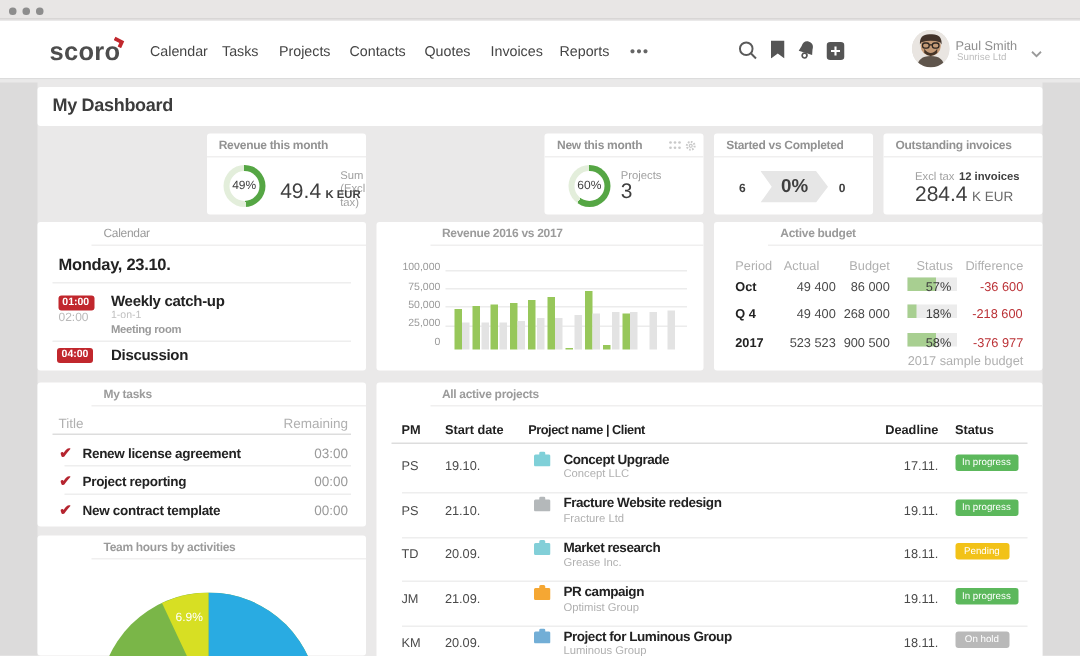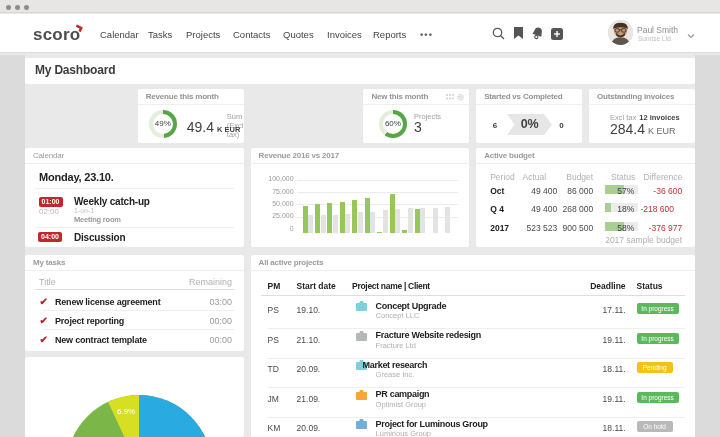--- a/index.html
+++ b/index.html
@@ -17,7 +17,7 @@
 .ucomp { position:absolute; left:638px; top:21px; font-size:6.5px; color:#bdbdbd; }
 .chev { position:absolute; left:687px; top:18px; width:8px; height:8px; }
 .content { position:absolute; left:0; top:55px; width:720px; height:382px; background:#eae9e9; }
-.panel { position:absolute; background:#fff; border-radius:2px; }
+.panel { position:absolute; background:#fff; border-radius:2px;padding-left:36px; }
 .ptitle { height:16px; line-height:16px; padding-left:8px; font-size:8px; letter-spacing:-0.2px; font-weight:bold; color:#929292; border-bottom:1px solid #f0efef; }
 .ptitle.grey { color:#9b9b9b; font-weight:bold; }
 #dashbar { left:25px; top:3px; width:670px; height:26px; }

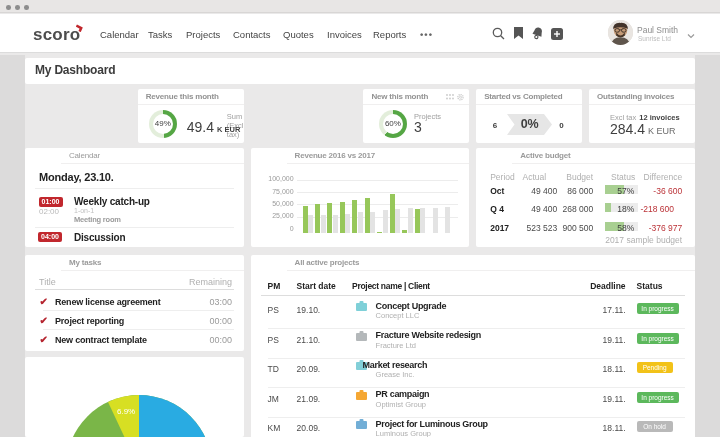--- a/index.html
+++ b/index.html
@@ -252,7 +252,7 @@
           <div class="fill" style="width:5.9px;"></div>
         </div>
       <div class="pcell" style="left:128px; top:56px; width:30px; text-align:right; color:#3d3d3d;">18%</div>
-      <div class="pcell red" style="left:156px; top:56px; width:50px; text-align:center;">-218 600</div>
+      <div class="pcell red" style="left:172px; top:56px; width:50px; text-align:left;">-218 600</div>
     </div>
     <div class="brow3">
       <div class="pcell" style="left:14px; top:74.5px; font-weight:bold; color:#222;">2017</div>

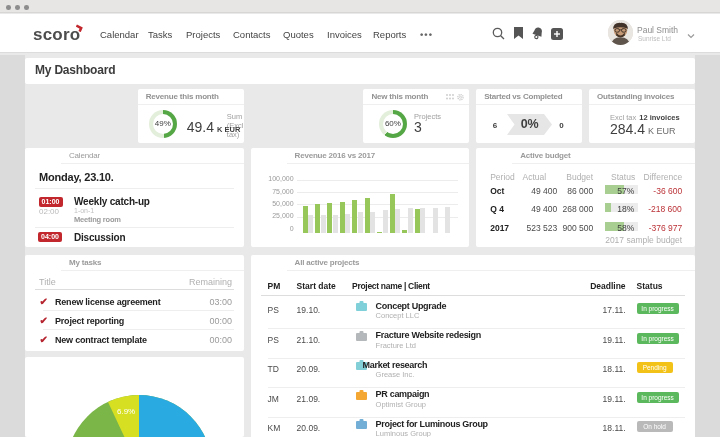--- a/index.html
+++ b/index.html
@@ -292,6 +292,7 @@
   </div>
 
   <div class="panel" style="left:25px; top:302px; width:219px; height:80px;">
+    <div class="ptitle grey">Team hours by activities</div>
     <svg style="position:absolute; left:41px; top:37.5px;" width="146" height="43" viewBox="0 0 146 43">
       <circle cx="73" cy="73" r="73" fill="#7ab648"></circle>
       <path d="M73 73 L73 0 A73 73 0 0 1 73 146 Z" fill="#29abe2"></path>

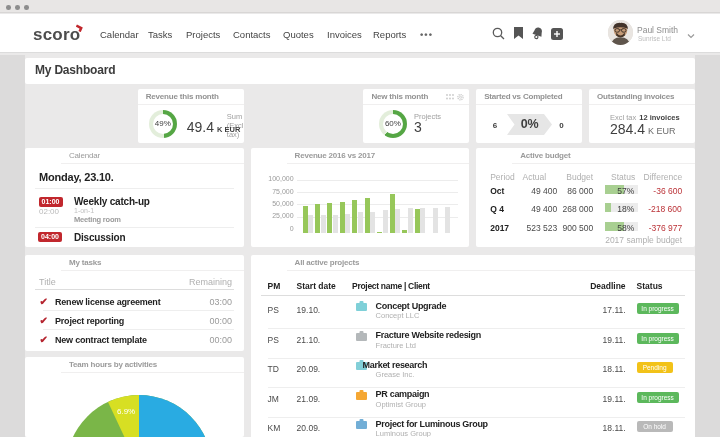--- a/index.html
+++ b/index.html
@@ -341,7 +341,7 @@
       <svg class="bicon" style="left:105px; top:1px;" width="11" height="10" viewBox="0 0 11 10">
           <path d="M3.5 2 V1 Q3.5 0 4.5 0 H6.5 Q7.5 0 7.5 1 V2 H10 Q11 2 11 3 V9 Q11 10 10 10 H1 Q0 10 0 9 V3 Q0 2 1 2 Z" fill="#82cfd8"></path>
         </svg>
-      <span class="pcell" style="left:112px; top:0.5px; font-weight:bold; color:#222; font-size:9px; letter-spacing:-0.3px;">Market research</span>
+      <span class="pcell" style="left:125px; top:0.5px; font-weight:bold; color:#222; font-size:9px; letter-spacing:-0.3px;">Market research</span>
       <span class="pcell" style="left:125px; top:11px; color:#b0b0b0; font-size:7.5px;">Grease Inc.</span>
       <span class="pcell" style="left:330px; top:5px; width:45px; text-align:right;">18.11.</span>
       <span class="stbadge" style="left:386px; top:3px; width:36px; background:#f2c218;">Pending</span>

